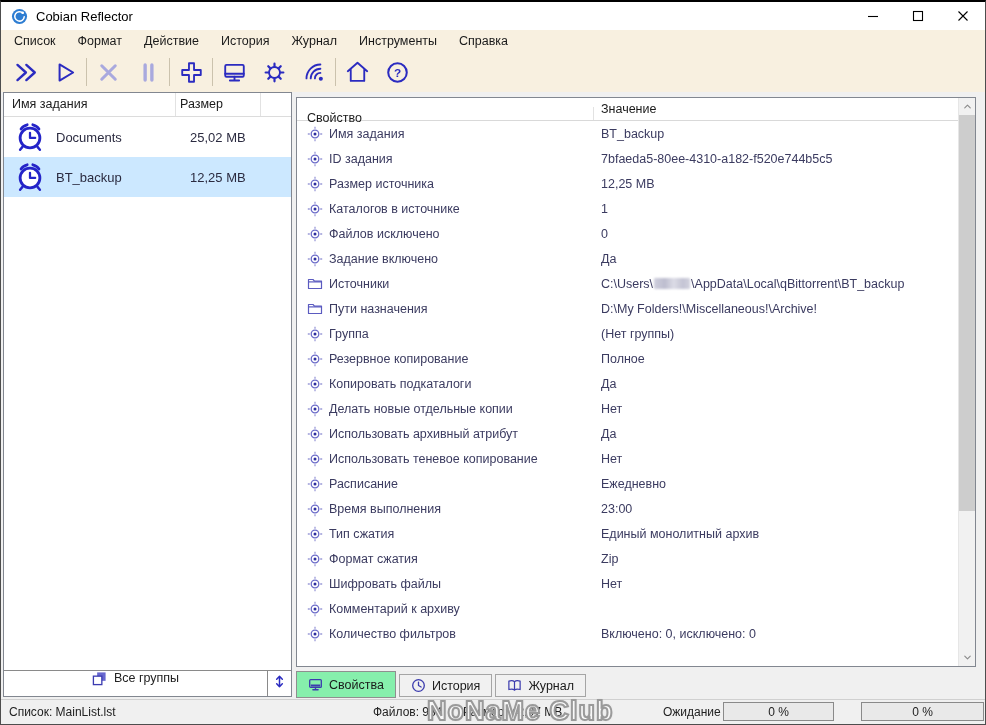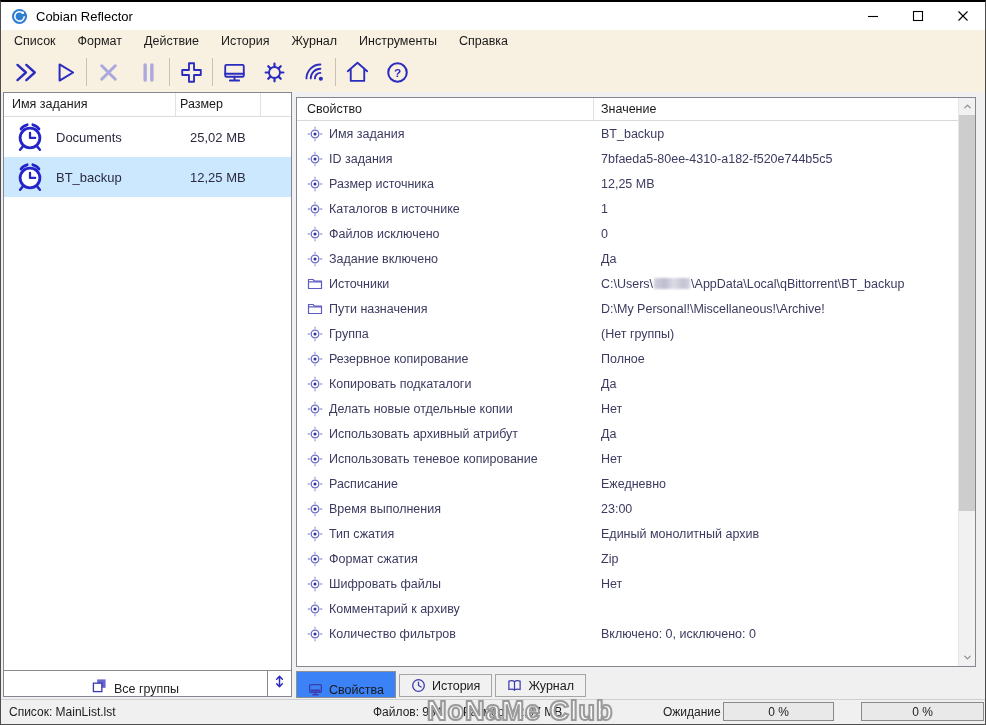--- a/index.html
+++ b/index.html
@@ -43,7 +43,7 @@
   
   .right-panel{position:absolute;left:295px;width:680px;top:5px;bottom:32px;background:#fff;border:1px solid #828790;}
   .prop-header{height:23px;display:flex;border-bottom:1px solid #d9d9d9;font-size:12.5px;color:#1a1a1a;}
-  .ph-prop{width:297px;padding-left:10px;border-right:1px solid #e2e2e2;line-height:22px;}
+  .ph-prop{width:297px;padding-left:10px;border-right:1px solid #e2e2e2;line-height:22px;margin-top:9px;}
   .ph-val{padding-left:7px;line-height:22px;}
   .prop-rows{position:absolute;left:0;top:23px;right:17px;bottom:0;overflow:hidden;}
   .prop-row{height:25px;display:flex;align-items:center;padding-left:10px;}

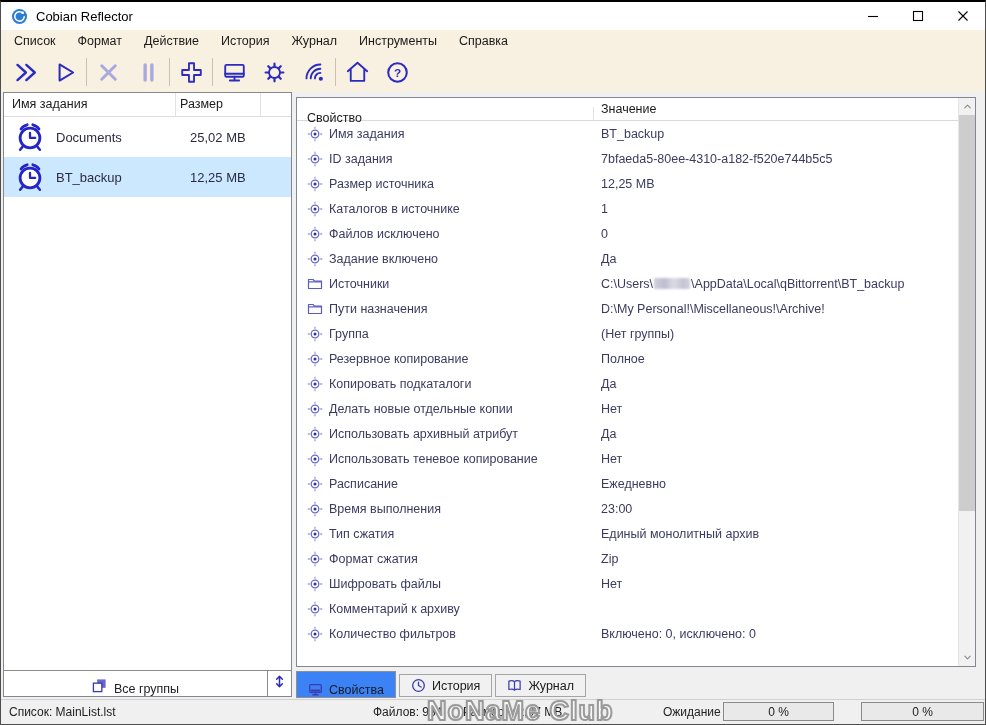--- a/index.html
+++ b/index.html
@@ -351,7 +351,7 @@
               </svg>
             </span>
             <span class="prop-label">Пути назначения</span>
-            <span class="prop-value">D:\My Personal!\Miscellaneous!\Archive!</span>
+            <span class="prop-value">D:\My Folders!\Miscellaneous!\Archive!</span>
           </div>
           <div class="prop-row">
             <span class="prop-icon">

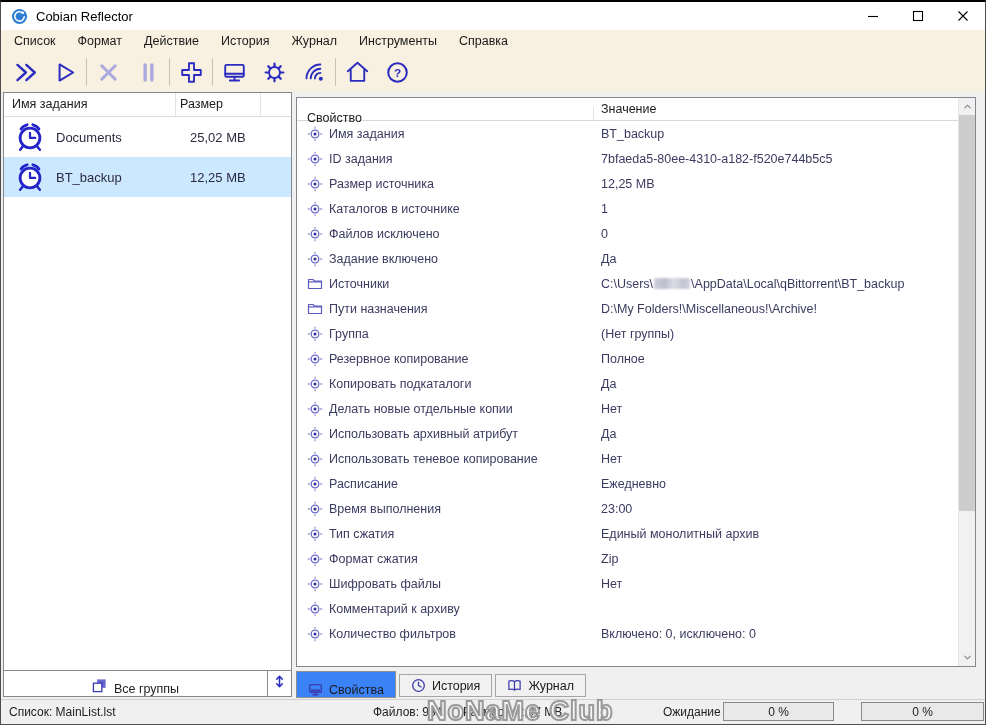--- a/index.html
+++ b/index.html
@@ -36,7 +36,7 @@
   .task-name{margin-left:10px;width:134px;font-size:13px;color:#2b2b40;}
   .task-size{font-size:13px;color:#2b2b40;}
   .groups-bar{position:absolute;left:0;right:0;bottom:0;height:26px;border-top:1px solid #8a8a8a;background:#fff;display:flex;}
-  .groups-combo{flex:1;display:flex;align-items:flex-end;justify-content:center;gap:7px;font-size:12.5px;color:#222;}
+  .groups-combo{flex:1;display:flex;align-items:flex-start;justify-content:center;gap:7px;font-size:12.5px;color:#222;}
   .groups-combo svg{width:15px;height:15px;}
   .updown-btn{width:24px;border-left:1px solid #8a8a8a;display:flex;align-items:center;justify-content:center;color:#2b2bc0;}
   .updown-btn svg{width:15px;height:15px;}

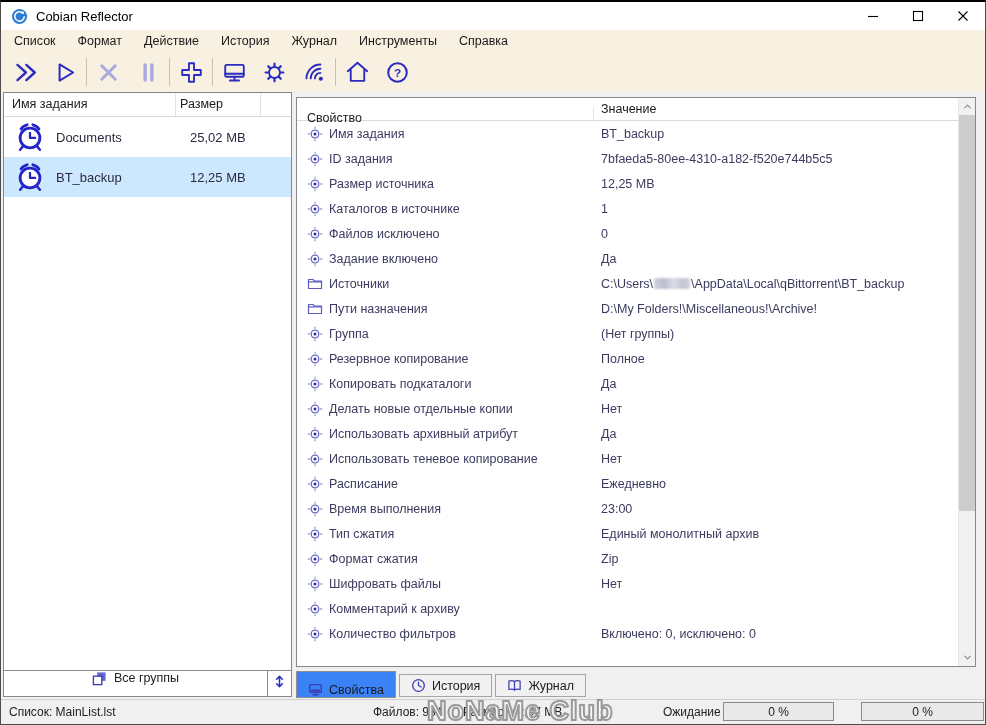--- a/index.html
+++ b/index.html
@@ -62,7 +62,7 @@
   .tabbar{position:absolute;left:295px;bottom:0;height:28px;display:flex;gap:3px;align-items:flex-start;}
   .tab{display:flex;align-items:center;gap:6px;padding:0 11px;font-size:12.5px;color:#1a1a1a;
     background:#f1f1f1;border:1px solid #a5a5a5;height:23px;margin-top:3px;}
-  .tab.active{background:#3b82f6;border:1px solid #8f8f8f;height:27px;margin-top:0;align-items:flex-end;}
+  .tab.active{background:#86efac;border:1px solid #8f8f8f;height:27px;margin-top:0;}
   .tab-icon{display:inline-flex;color:#3c3cae;}
   .tab-icon svg{width:15px;height:15px;}
   

